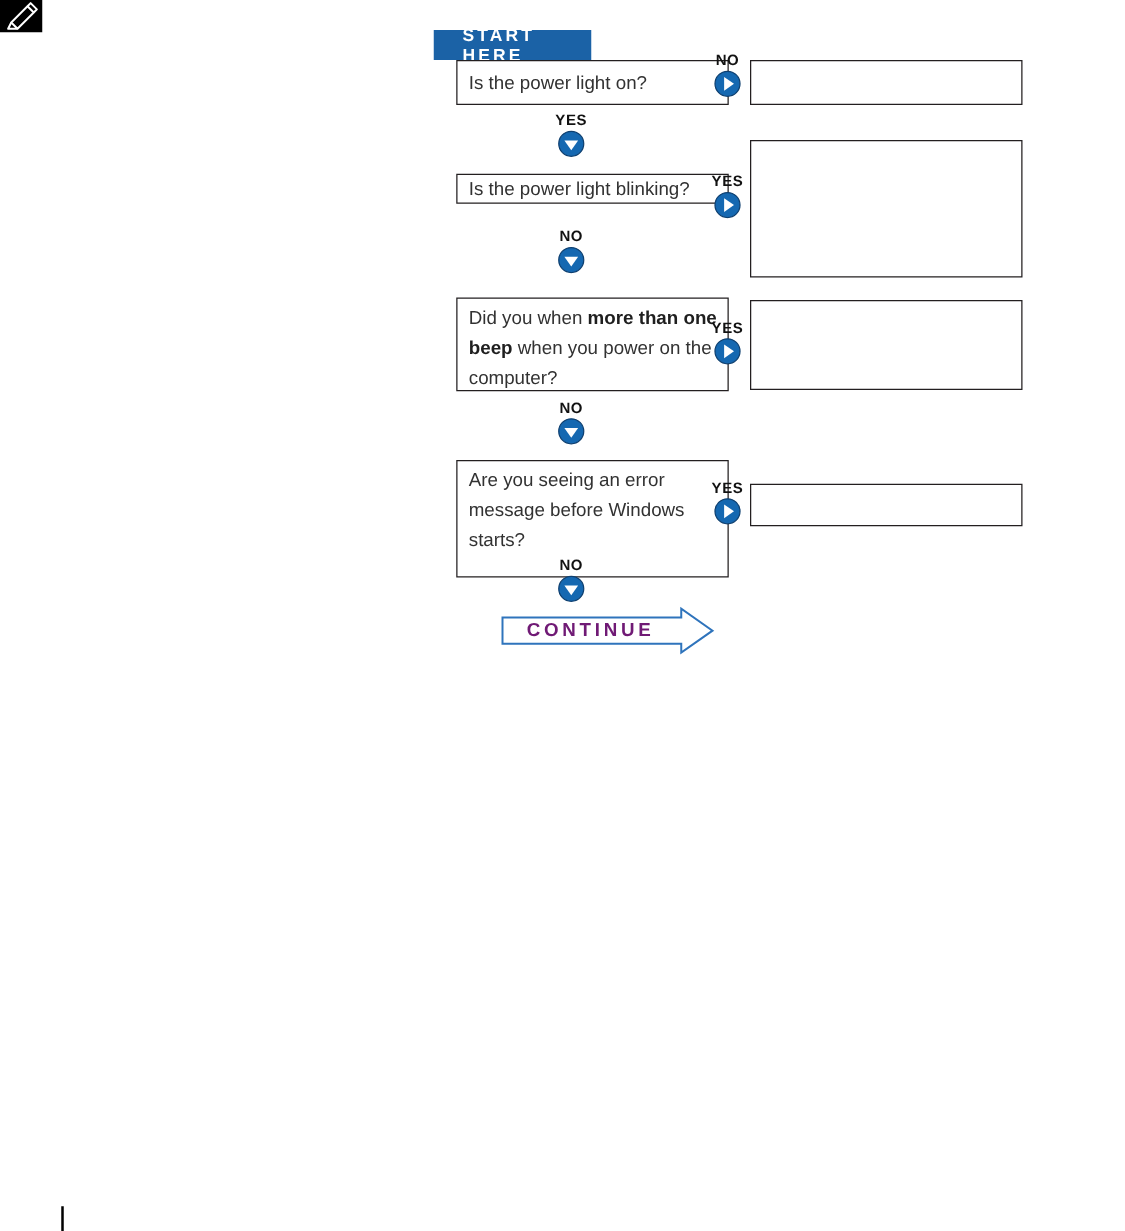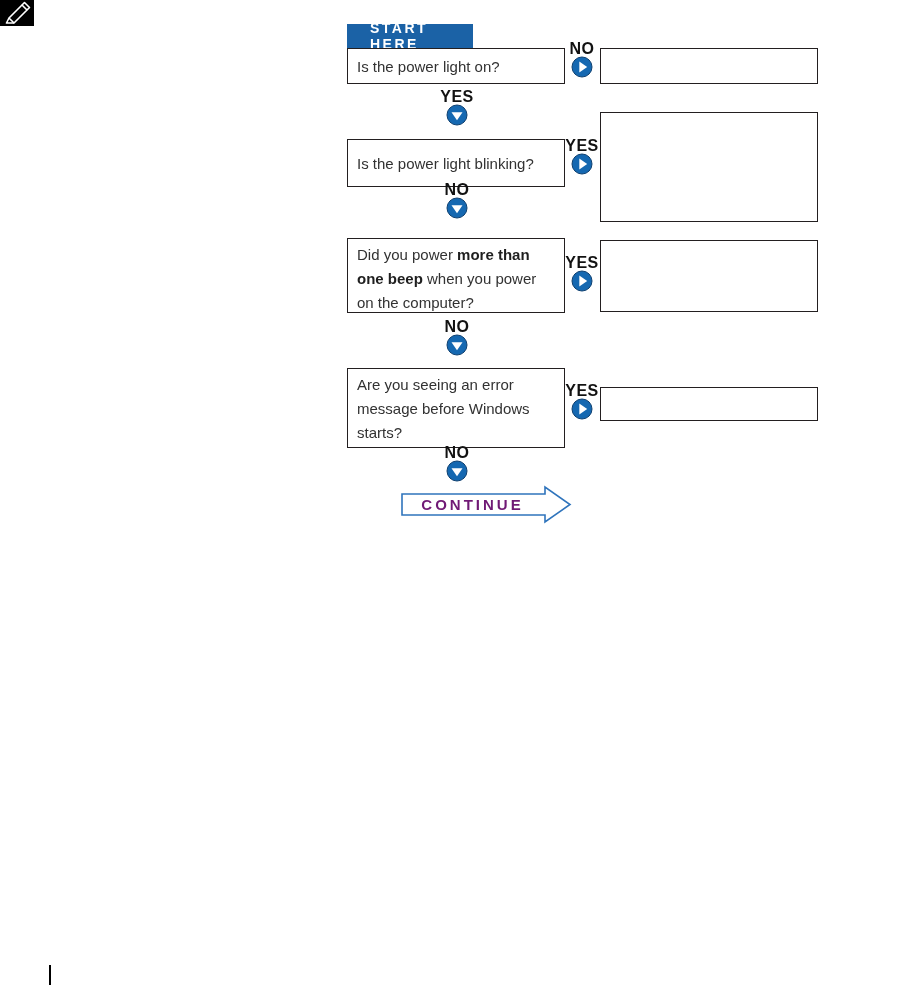--- a/index.html
+++ b/index.html
@@ -23,7 +23,7 @@
         box-sizing:border-box;background:#fff;}
 
   .branch{position:absolute;display:flex;flex-direction:column;align-items:center;width:30px;}
-  .branch .lbl{font-size:16px;font-weight:bold;letter-spacing:0.5px;
+  .branch .lbl{font-size:12px;font-weight:bold;letter-spacing:0.5px;
                color:var(--label-text);line-height:13px;}
   .circle-icon{display:block;margin-top:1px;}
   .circle-icon circle{fill:var(--circle-fill);stroke:var(--circle-ring);stroke-width:1;}

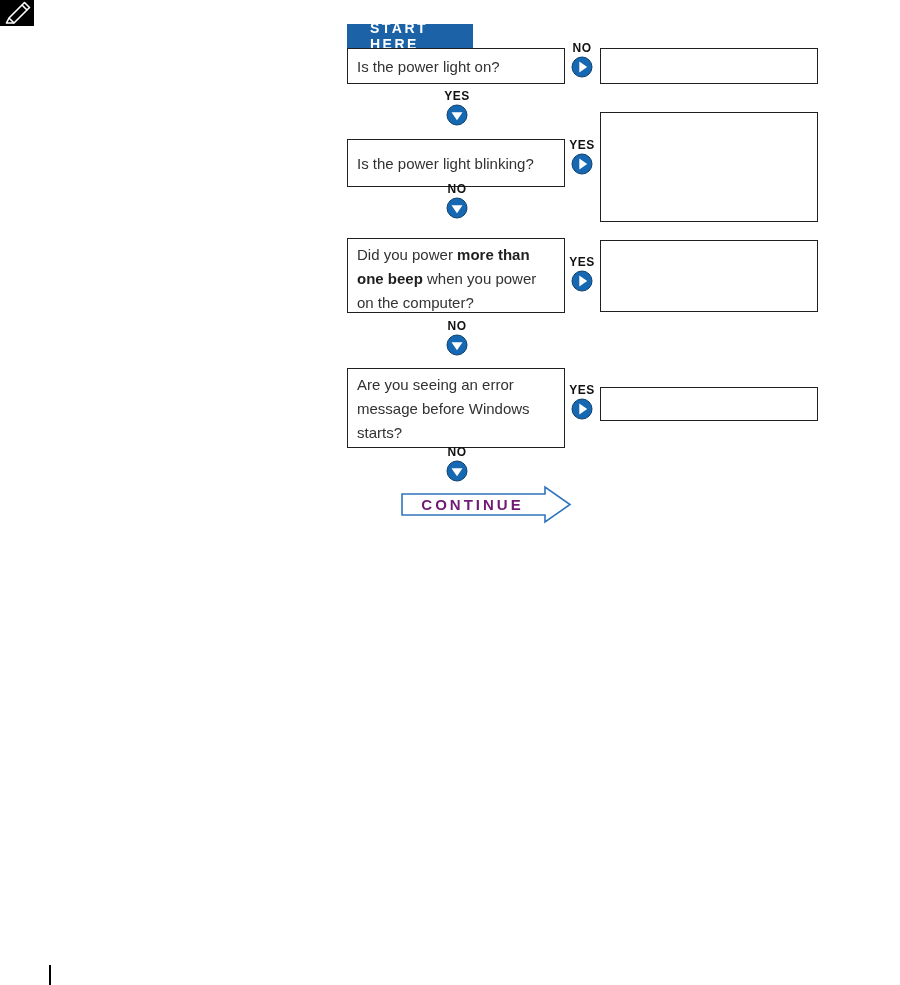--- a/index.html
+++ b/index.html
@@ -13,7 +13,7 @@
           padding-left:23px;box-sizing:border-box;}
   .banner-label{color:var(--banner-text);font-weight:bold;font-size:14px;letter-spacing:2.5px;}
 
-  .qbox{position:absolute;left:347px;width:218px;border:1.5px solid var(--box-border);
+  .qbox{position:absolute;left:365px;width:218px;border:1.5px solid var(--box-border);
         box-sizing:border-box;background:#fff;color:var(--question-text);font-size:15px;}
   .qbox.single{display:flex;align-items:center;padding-left:9px;}
   .qbox.multi{padding:4px 8px 0 9px;line-height:24px;}

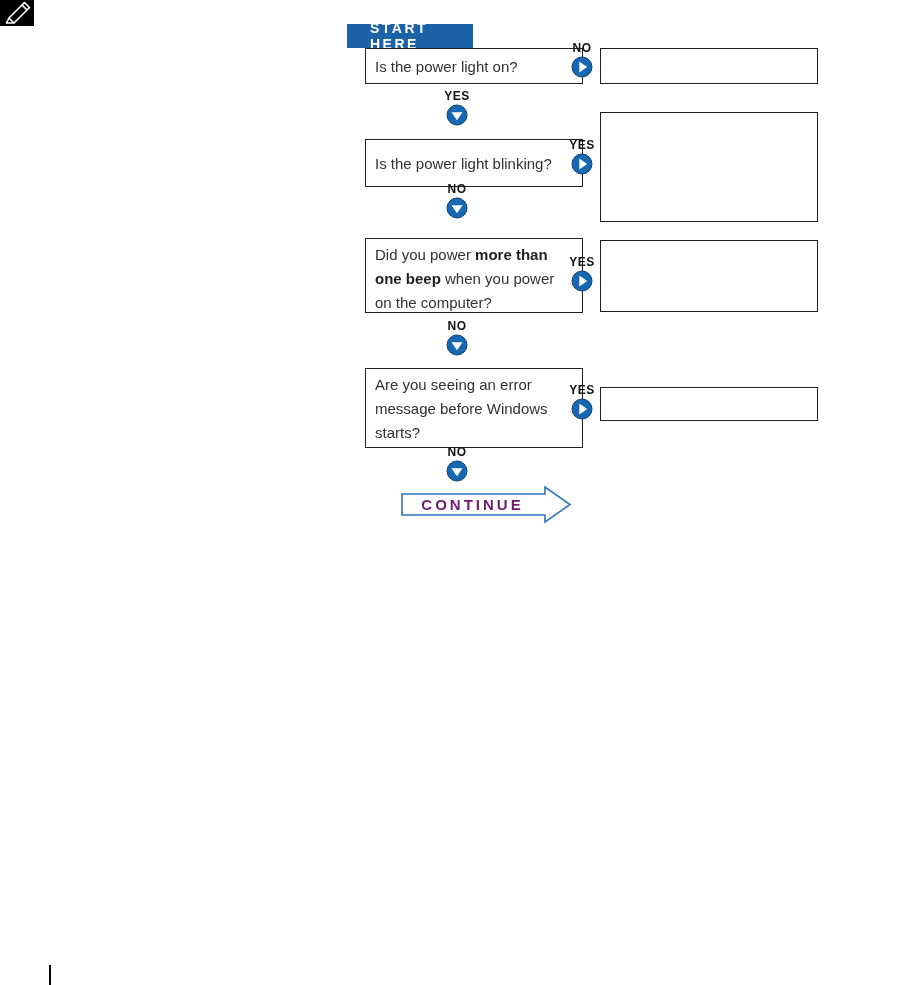--- a/index.html
+++ b/index.html
@@ -77,7 +77,7 @@
     </svg>
   </div>
 
-  <div class="qbox single" style="top:139px;height:48px">
+  <div class="qbox single" style="top:139px;height:24px">
     <span><span>Is the power light blinking?</span><b></b><span></span></span>
   </div>
   <div class="branch" style="left:567px;top:139px">

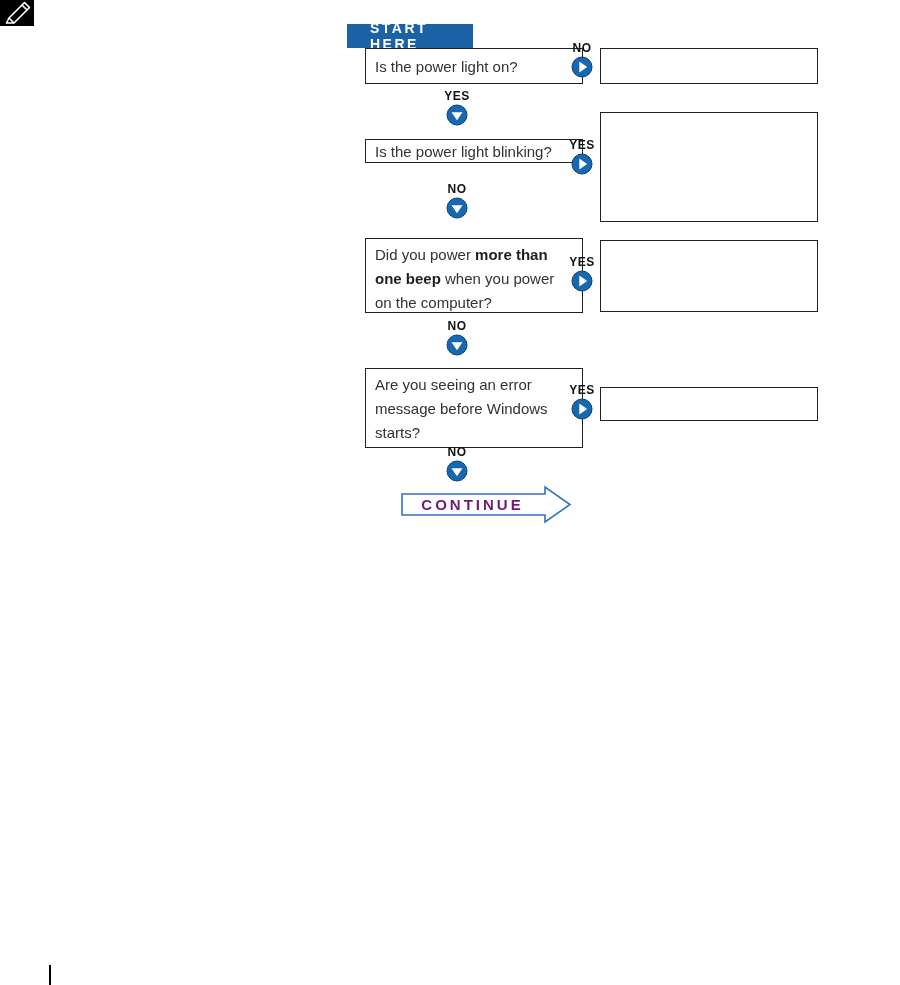--- a/index.html
+++ b/index.html
@@ -97,7 +97,7 @@
   </div>
 
   <div class="qbox multi" style="top:238px;height:75px">
-    <span><span>Did you power </span><b>more than one beep</b><span> when you power on the computer?</span></span>
+    <span><span>Did you when </span><b>more than one beep</b><span> when you power on the computer?</span></span>
   </div>
   <div class="branch" style="left:567px;top:256px">
     <span class="lbl">YES</span>

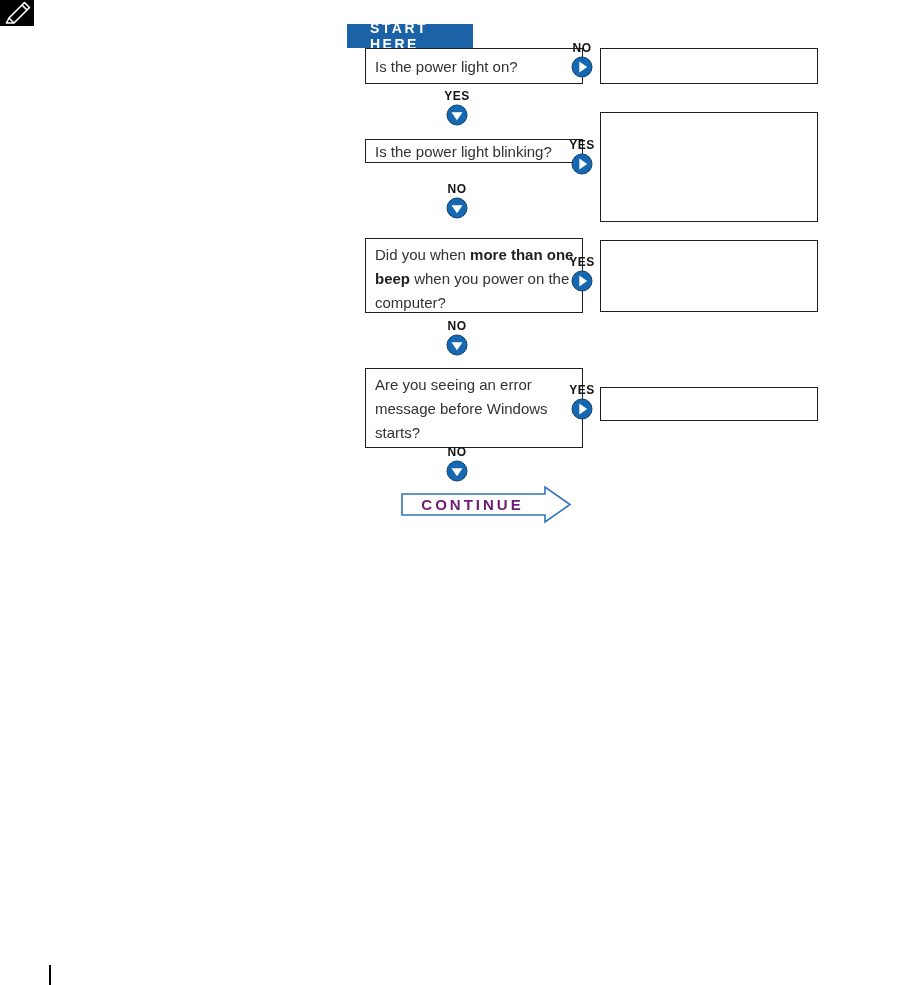--- a/index.html
+++ b/index.html
@@ -115,7 +115,7 @@
     </svg>
   </div>
 
-  <div class="qbox multi" style="top:368px;height:80px">
+  <div class="qbox multi" style="top:368px;height:94px">
     <span><span>Are you seeing an error message before Windows starts?</span><b></b><span></span></span>
   </div>
   <div class="branch" style="left:567px;top:384px">

